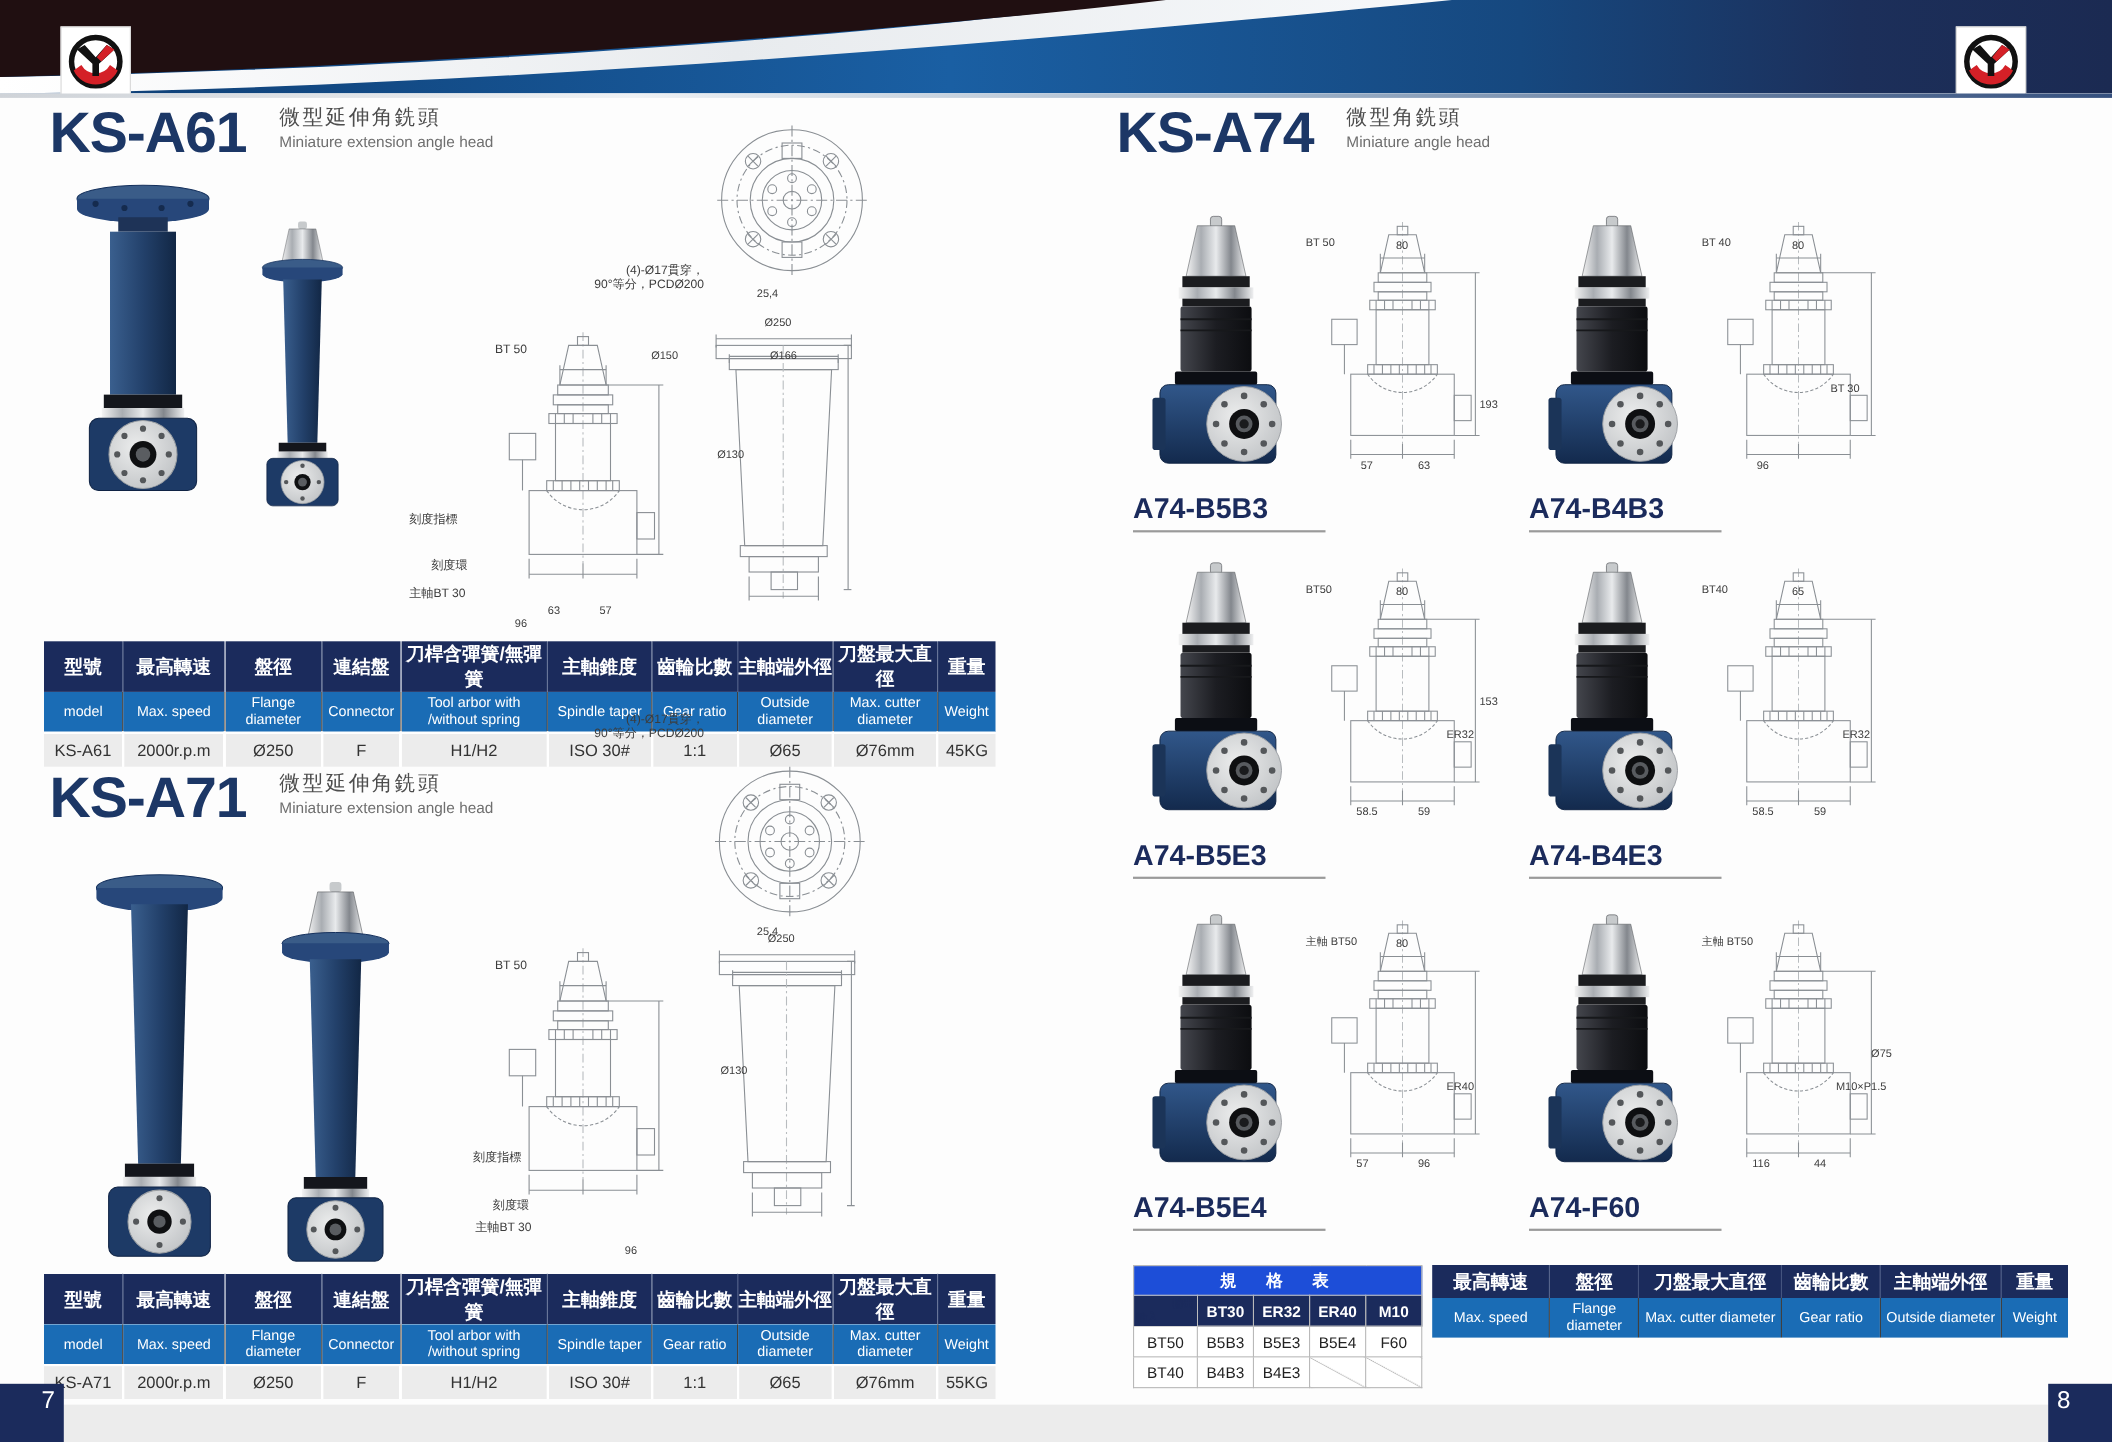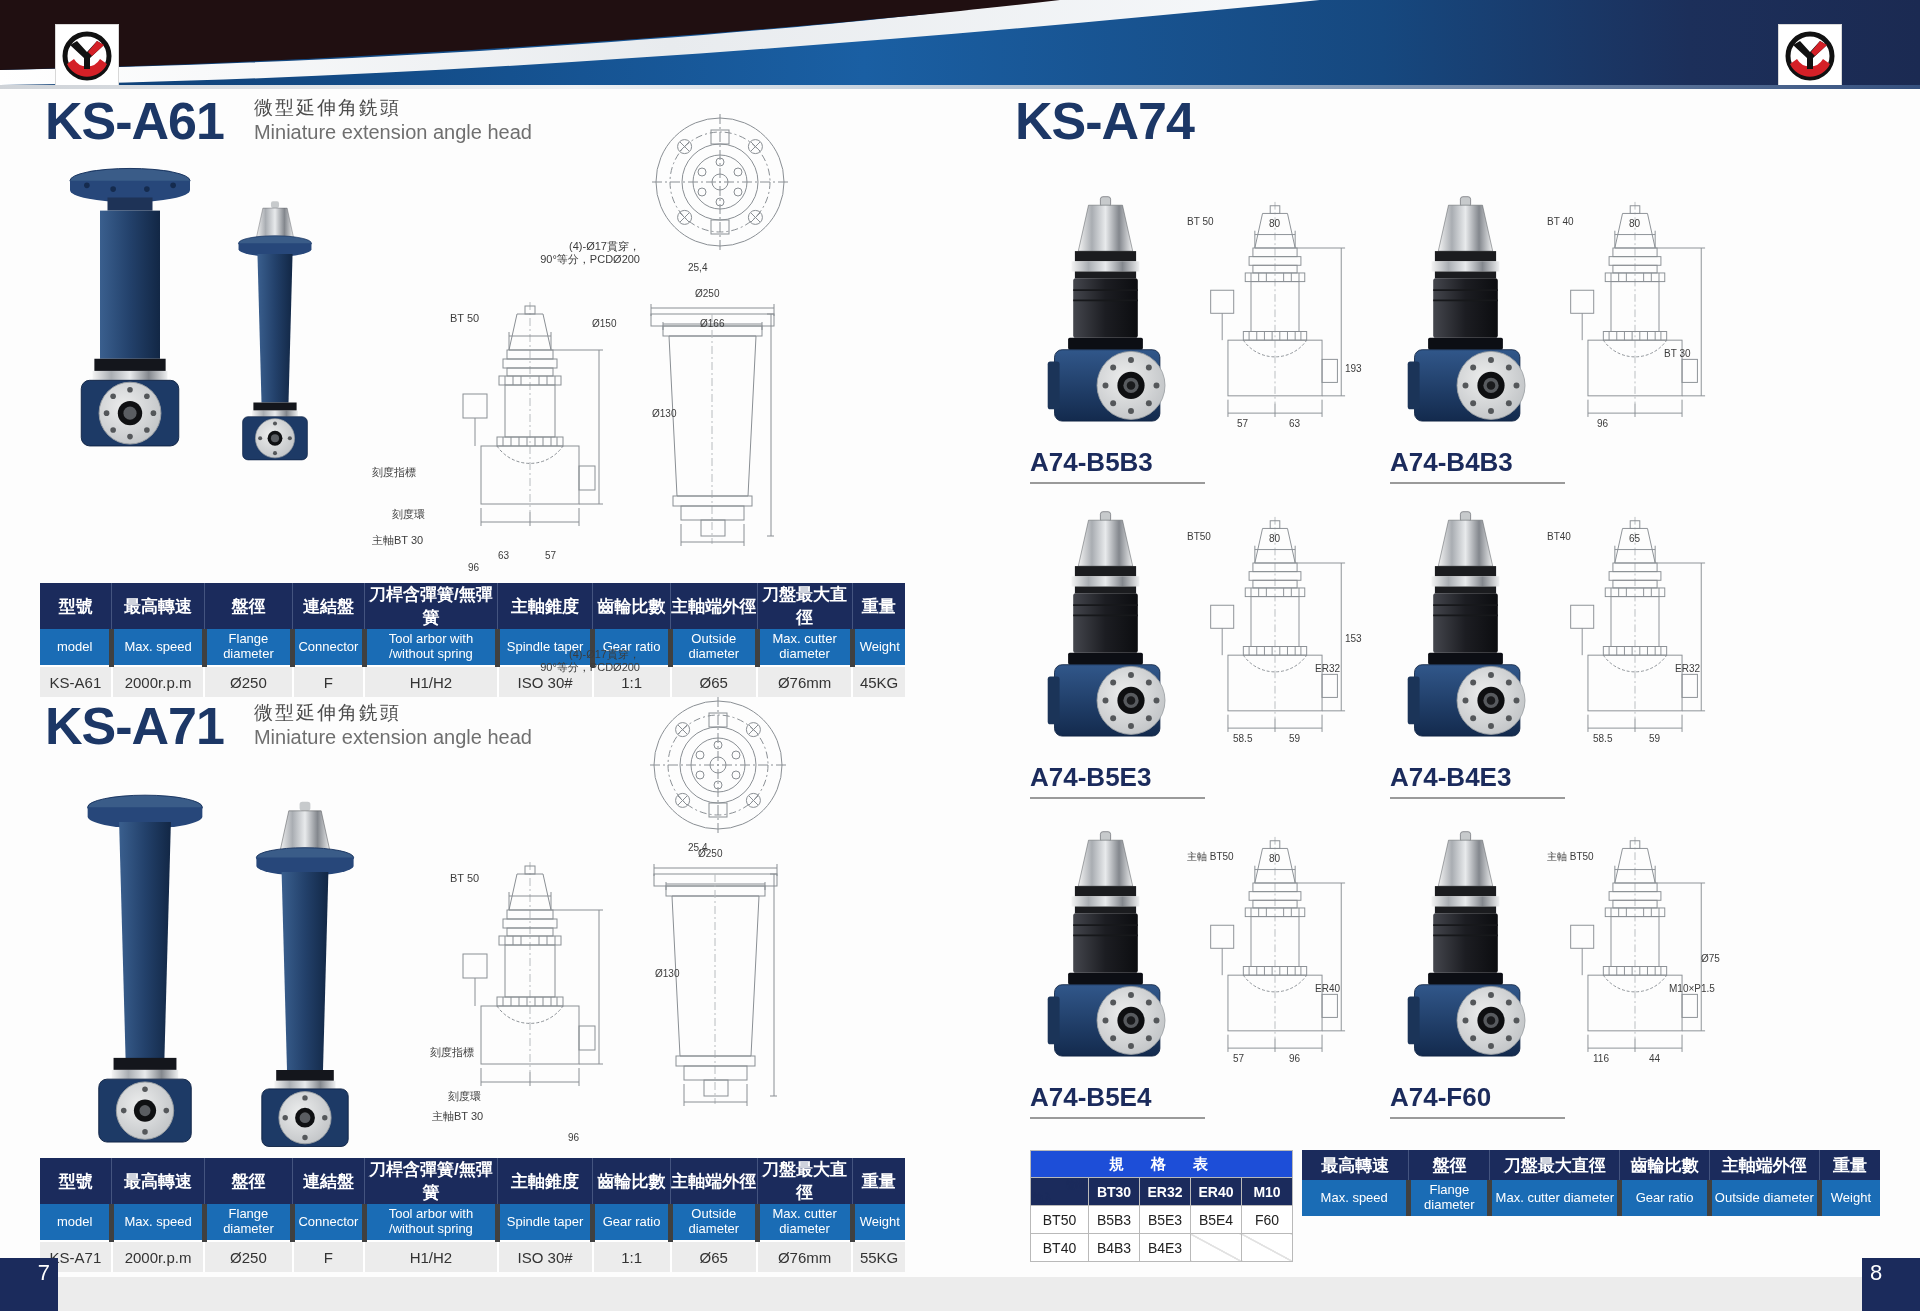--- a/index.html
+++ b/index.html
@@ -526,6 +526,10 @@
 
   <div class="abs sec-title" style="left:1015px;top:95px;">
     <div class="model-big">KS-A74</div>
+    <div class="sub-block">
+      <div class="sub-zh">微型角銑頭</div>
+      <div class="sub-en">Miniature angle head</div>
+    </div>
   </div>
 
   <div class="abs" style="left:1025px;top:165px;width:345px;height:310px;">

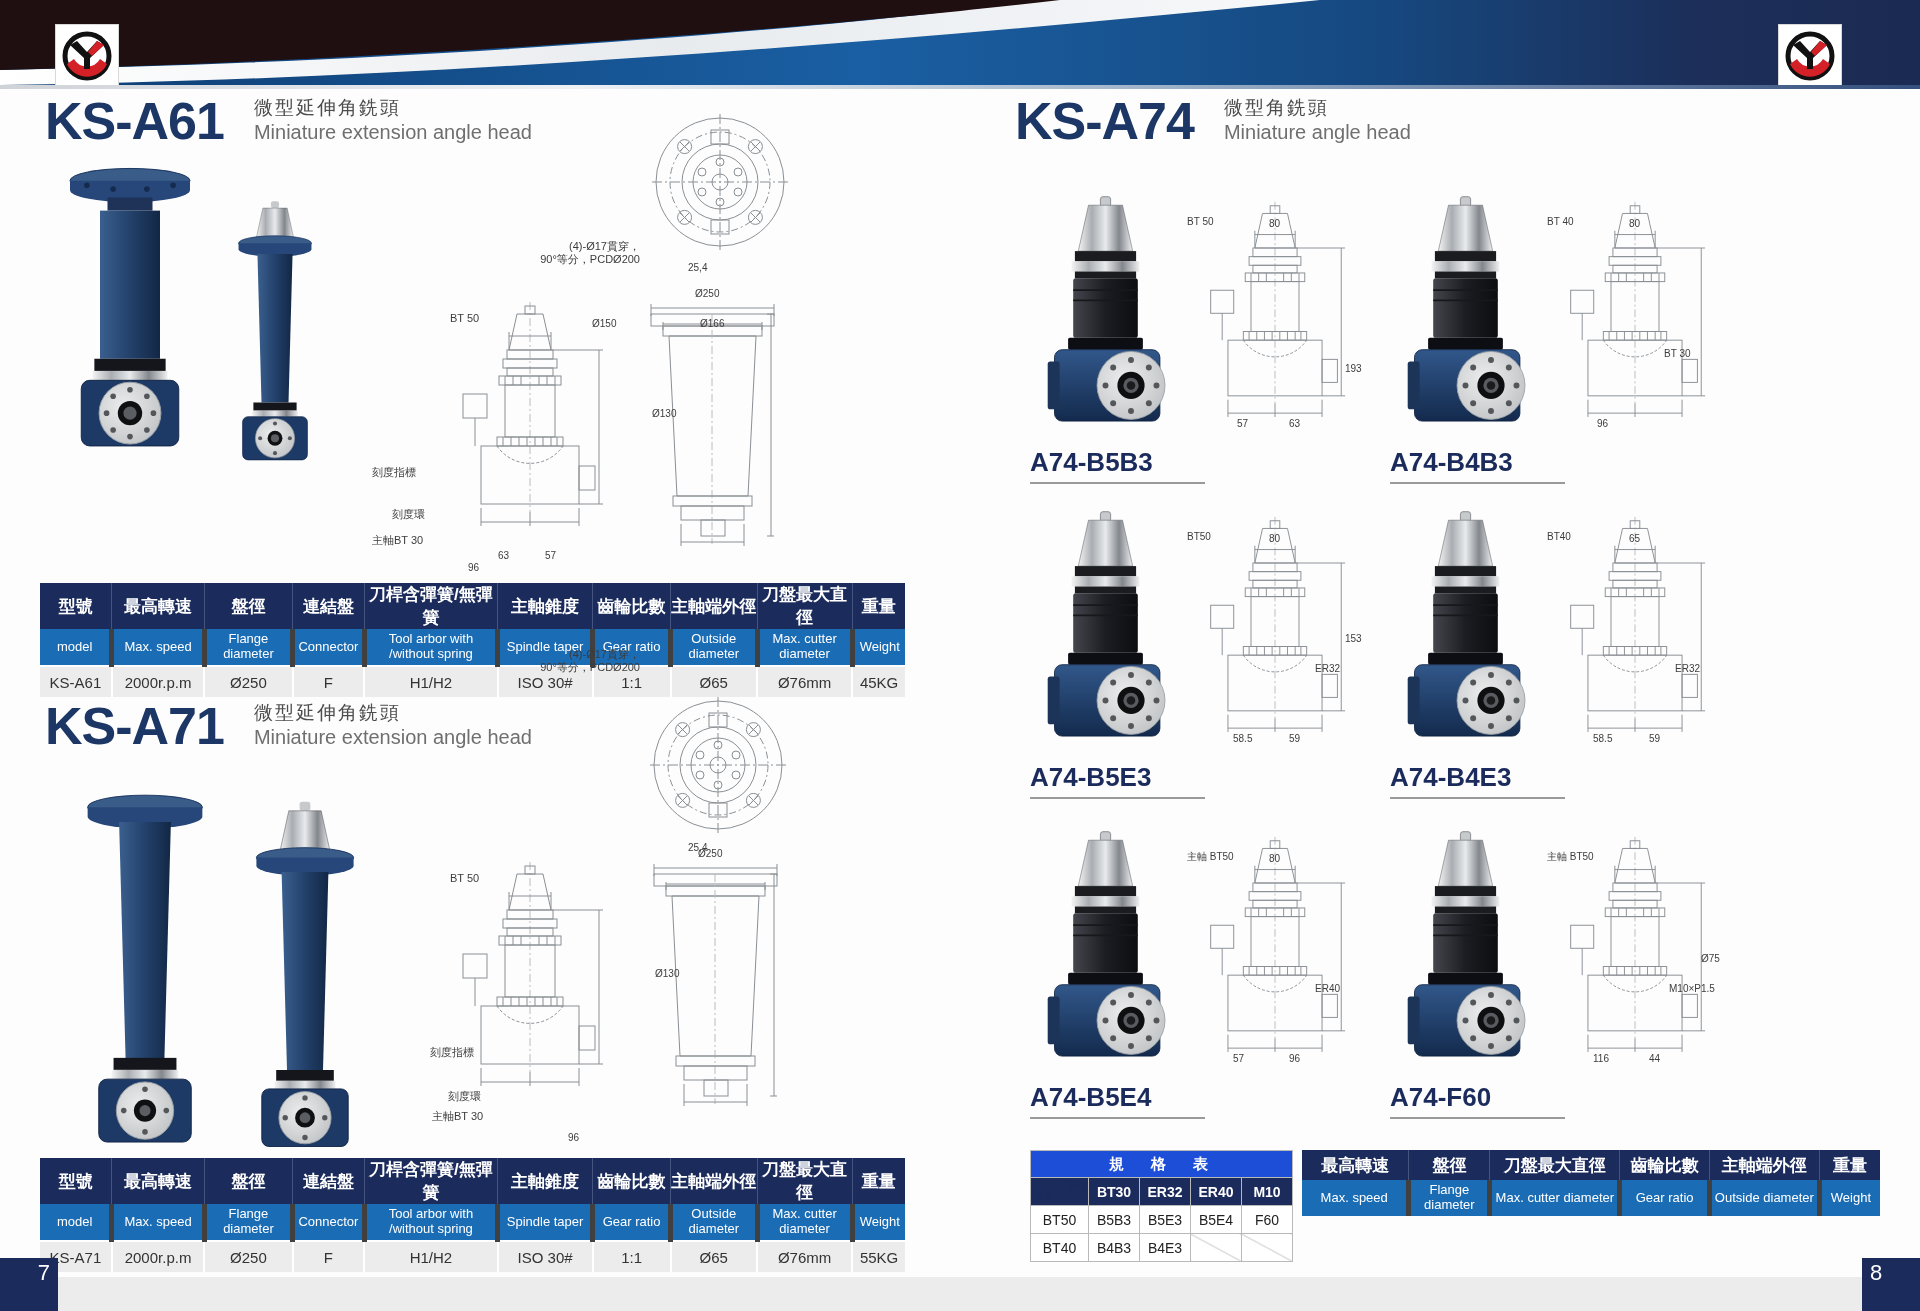--- a/index.html
+++ b/index.html
@@ -19,7 +19,7 @@
   .model-big{font-size:52px;font-weight:bold;color:#1c3766;letter-spacing:-1px;line-height:1;}
   .sub-block{margin-left:30px;padding-top:2px;}
   .sub-zh{font-size:19px;color:#4d4d4d;letter-spacing:2px;line-height:1.15;}
-  .sub-en{font-size:20px;color:#6f6f6f;margin-top:2px;}
+  .sub-en{font-size:14px;color:#6f6f6f;margin-top:2px;}
 
   
   table.spec{border-collapse:collapse;table-layout:fixed;width:100%;}

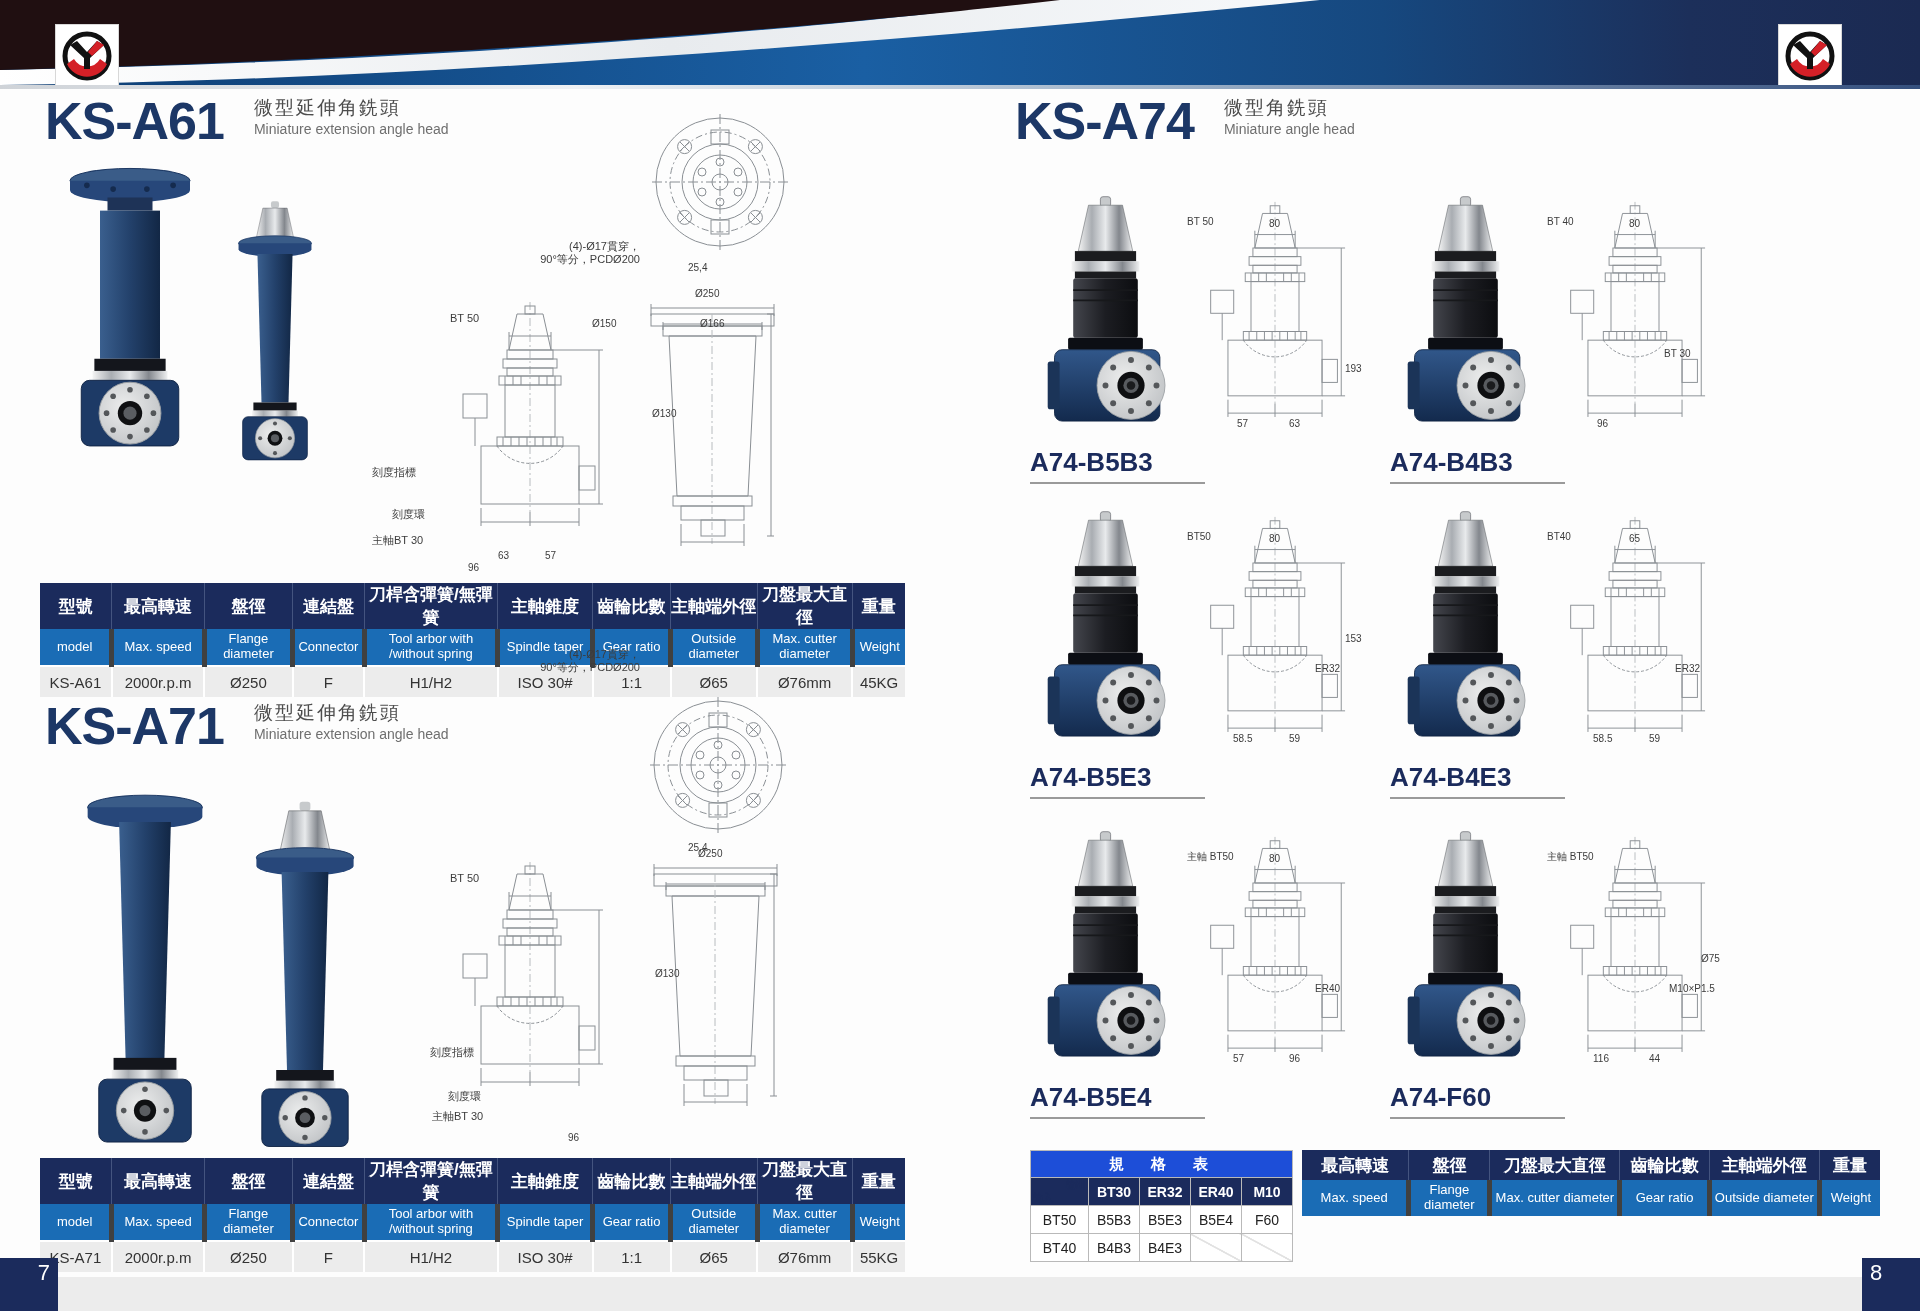--- a/index.html
+++ b/index.html
@@ -27,7 +27,7 @@
   .spec tr.zh th{background:#1b2b5c;color:#fff;font-size:17px;font-weight:bold;height:30px;
       border-right:1px solid #44547f;}
   .spec tr.en th{background:#1a6cb5;color:#fff;font-size:13px;font-weight:normal;height:36px;
-      border-right:5px solid #404040;line-height:1.15;}
+      border-right:1px solid #404040;line-height:1.15;}
   .spec tr.data td{background:#ececec;color:#333;font-size:15px;height:30px;
       border-right:2px solid #fff;border-top:2px solid #fff;}
   .spec tr th:last-child,.spec tr td:last-child{border-right:none;}

